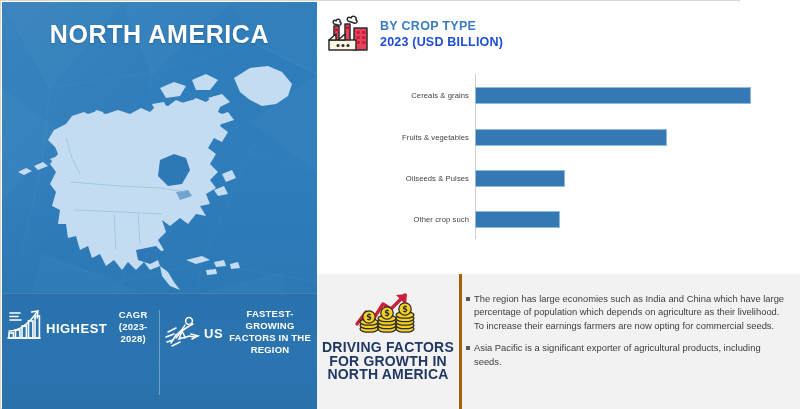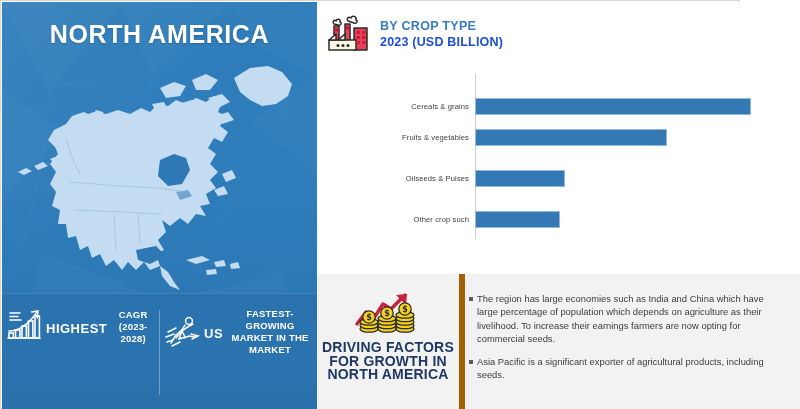--- a/index.html
+++ b/index.html
@@ -319,7 +319,7 @@
     <div class="plot">
       <div class="axis-line"></div>
 
-      <div class="bar-row" style="top:11px">
+      <div class="bar-row" style="top:0px">
         <div class="bar-label">Cereals &amp; grains</div>
         <div class="bar" title="Cereals &amp; grains: 206" style="width: 276px; background: rgb(53, 121, 180); border-color: rgb(143, 186, 221);"></div>
       </div>

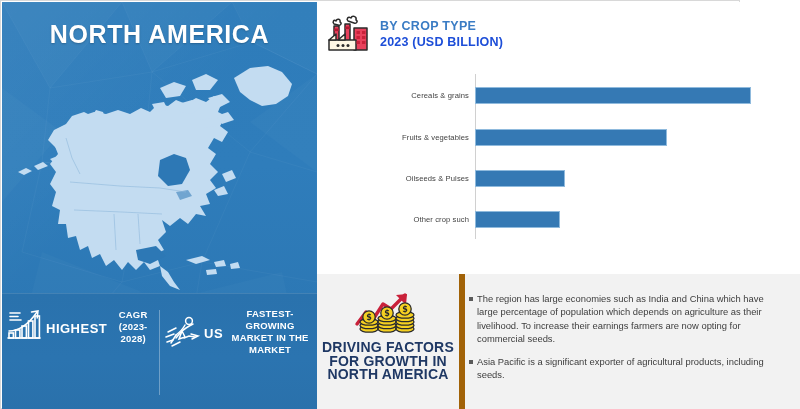--- a/index.html
+++ b/index.html
@@ -123,7 +123,7 @@
   }
   .factors-right{
     flex:1;padding:18px 14px 10px 4px;box-sizing:border-box;
-    border-left:6px solid #a16207;
+    border-left:3px solid #a16207;
   }
   .bullet{
     display:flex;gap:4px;margin-bottom:9px;

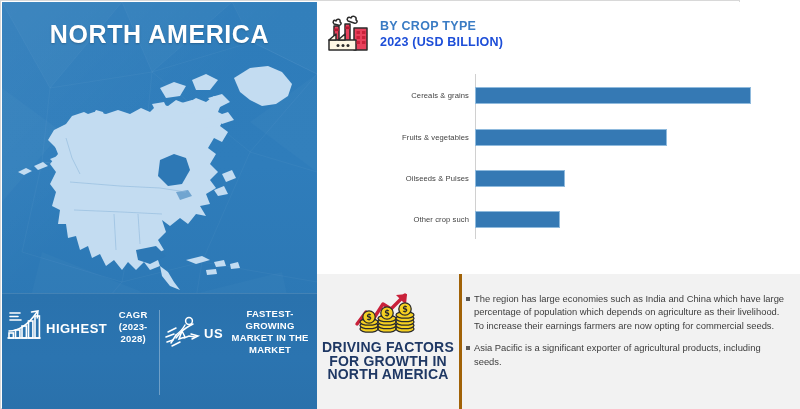--- a/index.html
+++ b/index.html
@@ -270,7 +270,7 @@
           <div class="big">US</div>
           <div class="sub">
             <span>FASTEST-GROWING</span><br>
-            <span>MARKET IN THE MARKET</span>
+            <span>FACTORS IN THE REGION</span>
           </div>
         </div>
 

